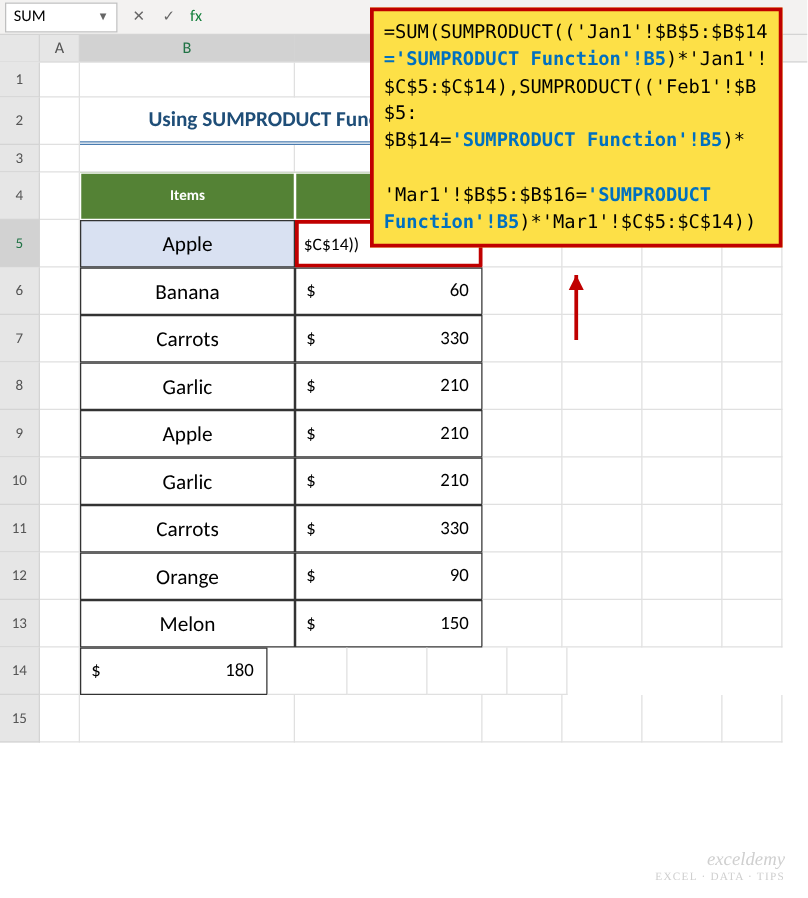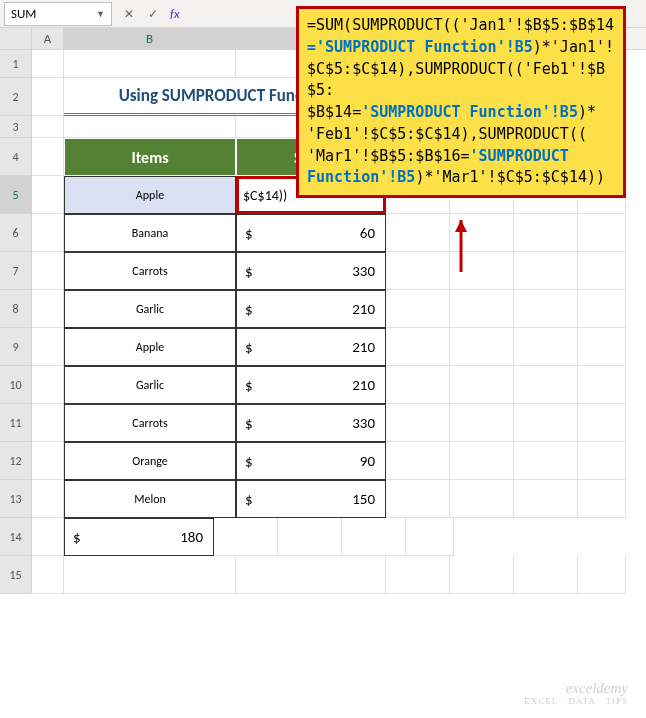--- a/index.html
+++ b/index.html
@@ -6,7 +6,7 @@
     body { font-family: Calibri, 'Segoe UI', sans-serif; font-size: 14px; background: #fff; width: 646px; height: 718px; position: relative; }
     
     .name-box-row { display: flex; align-items: center; height: 28px; border-bottom: 1px solid #d4d4d4; background: #f3f2f1; }
-    .name-box { width: 108px; height: 24px; border: 1px solid #c0c0c0; background: #fff; padding: 2px 6px; font-size: 13px; display: flex; align-items: center; justify-content: space-between; margin: 2px 4px; }
+    .name-box { width: 90px; height: 24px; border: 1px solid #c0c0c0; background: #fff; padding: 2px 6px; font-size: 13px; display: flex; align-items: center; justify-content: space-between; margin: 2px 4px; }
     .name-box-arrow { font-size: 9px; color: #666; }
     .fx-controls { display: flex; align-items: center; gap: 6px; margin-left: 4px; }
     .fx-btn { width: 18px; height: 18px; display: flex; align-items: center; justify-content: center; font-size: 12px; color: #666; cursor: pointer; }

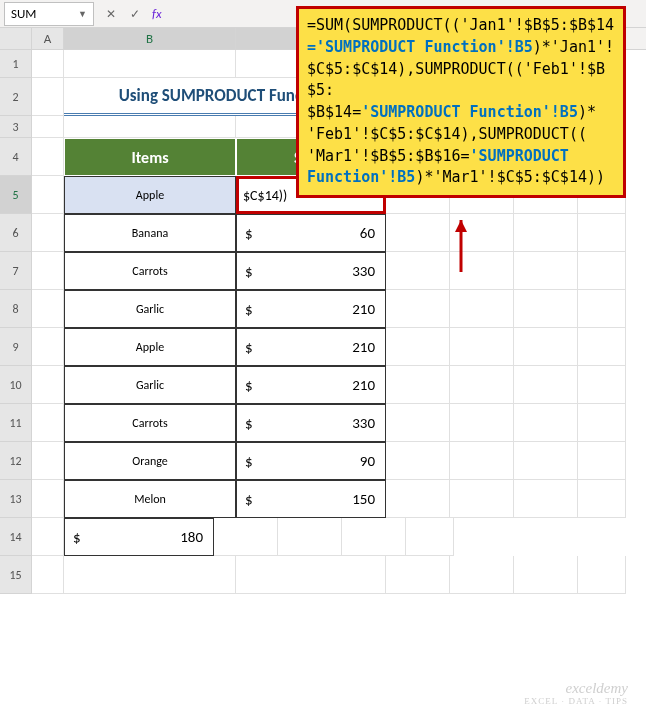--- a/index.html
+++ b/index.html
@@ -10,7 +10,7 @@
     .name-box-arrow { font-size: 9px; color: #666; }
     .fx-controls { display: flex; align-items: center; gap: 6px; margin-left: 4px; }
     .fx-btn { width: 18px; height: 18px; display: flex; align-items: center; justify-content: center; font-size: 12px; color: #666; cursor: pointer; }
-    .fx-label { font-style: italic; font-size: 13px; color: #6d28d9; margin-left: 2px; }
+    .fx-label { font-size: 13px; color: #15803d; margin-left: 2px; }
     
     .grid-container { position: relative; }
     .col-headers { display: flex; height: 22px; background: #f3f2f1; border-bottom: 1px solid #d4d4d4; }

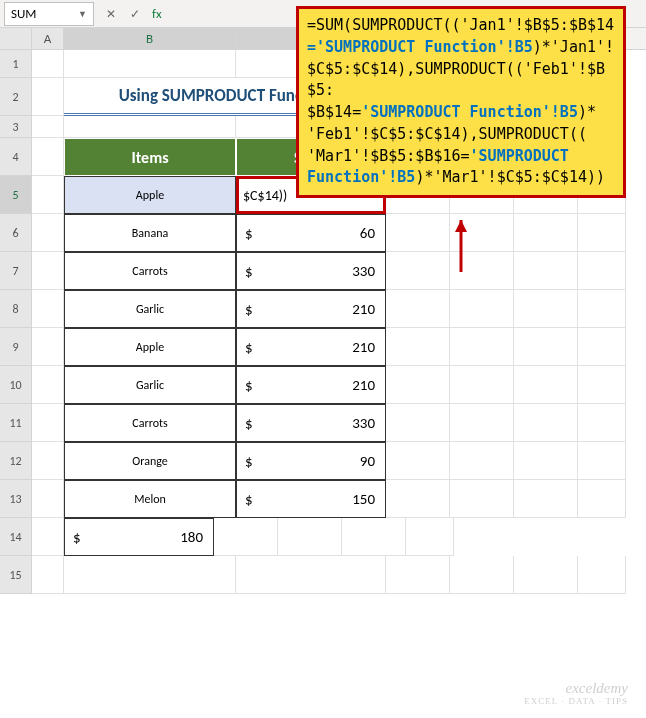--- a/index.html
+++ b/index.html
@@ -279,7 +279,7 @@
   <span class="blue">='SUMPRODUCT Function'!B5</span><span class="black">)*'Jan1'!</span><br>
   <span class="black">$C$5:$C$14),SUMPRODUCT(('Feb1'!$B$5:</span><br>
   <span class="black">$B$14=</span><span class="blue">'SUMPRODUCT Function'!B5</span><span class="black">)*</span><br>
-  <span class="black">'Feb1'!$C$5:$C$14),SUMPRODUCT((</span><br>
+  <br>
   <span class="black">'Mar1'!$B$5:$B$16=</span><span class="blue">'SUMPRODUCT</span><br>
   <span class="blue">Function'!B5</span><span class="black">)*'Mar1'!$C$5:$C$14))</span>
 </div>

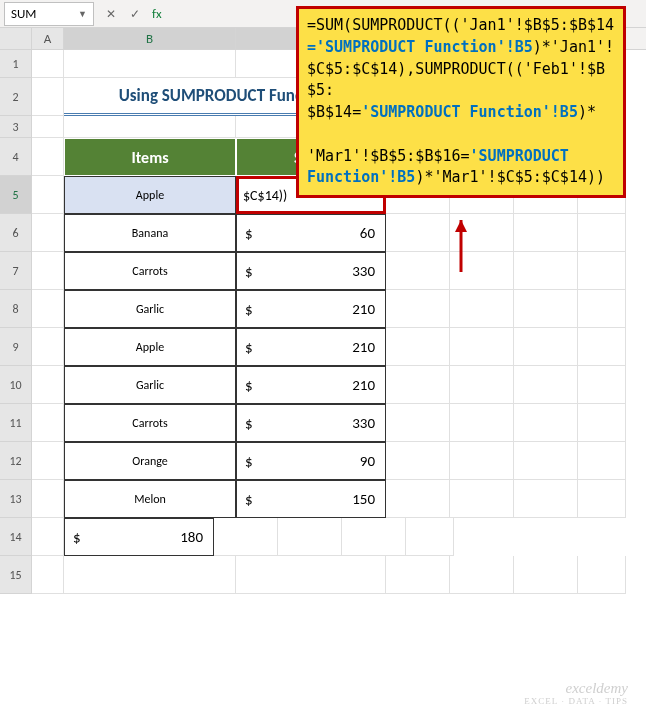--- a/index.html
+++ b/index.html
@@ -34,7 +34,7 @@
     
     .title-cell { justify-content: center; font-size: 17px; font-weight: bold; color: #1f4e78; border-bottom: 3px double #4a7cb0; }
     
-    .hdr-cell { background: #548235; color: #fff; font-weight: bold; font-size: 16px; justify-content: center; border: 1px solid #fff; }
+    .hdr-cell { background: #548235; color: #fff; font-weight: bold; font-size: 12px; justify-content: center; border: 1px solid #fff; }
     
     .data-border { border: 1px solid #333; }
     .data-cell-item { justify-content: center; font-size: 12px; }

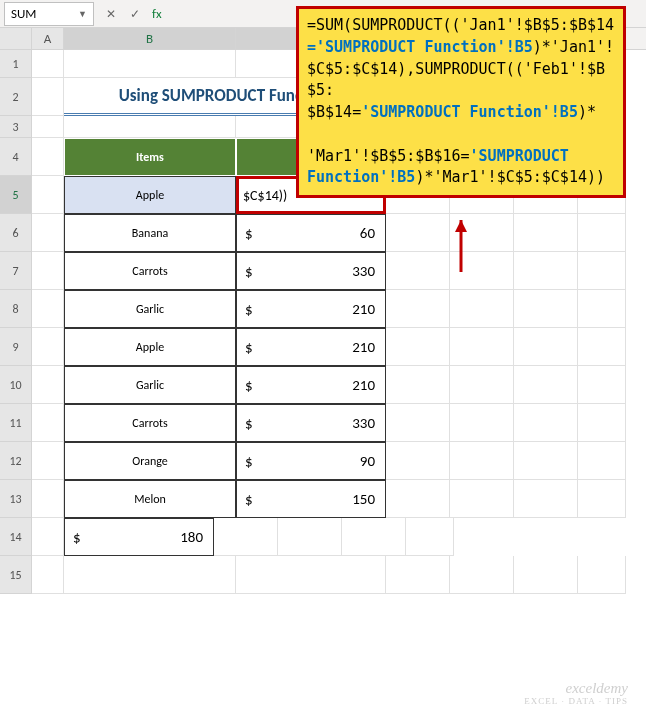--- a/index.html
+++ b/index.html
@@ -37,7 +37,7 @@
     .hdr-cell { background: #548235; color: #fff; font-weight: bold; font-size: 12px; justify-content: center; border: 1px solid #fff; }
     
     .data-border { border: 1px solid #333; }
-    .data-cell-item { justify-content: center; font-size: 12px; }
+    .data-cell-item { justify-content: center; font-size: 17px; }
     .data-cell-sales { font-size: 15px; display: flex; justify-content: space-between; padding: 0 10px 0 8px; }
     
     .active-item { background: #d9e1f2; }

